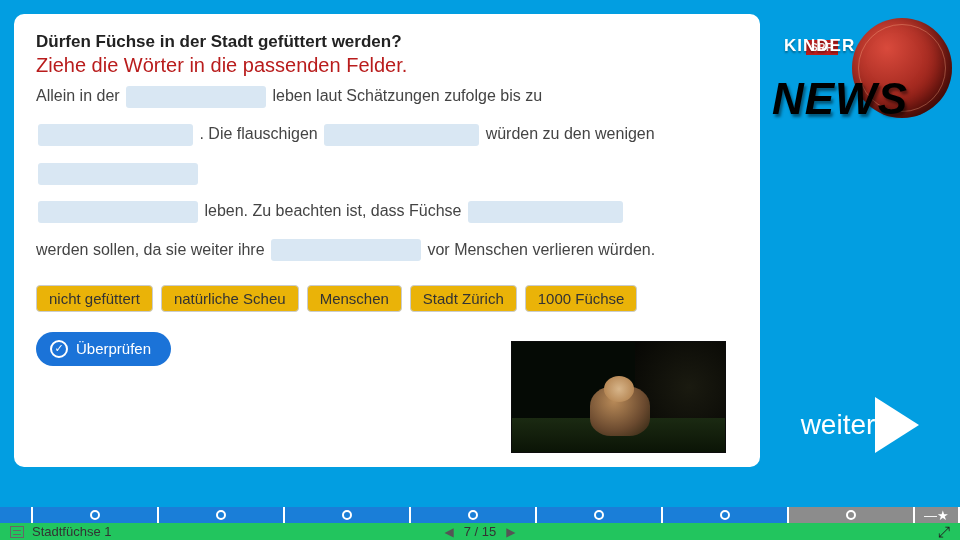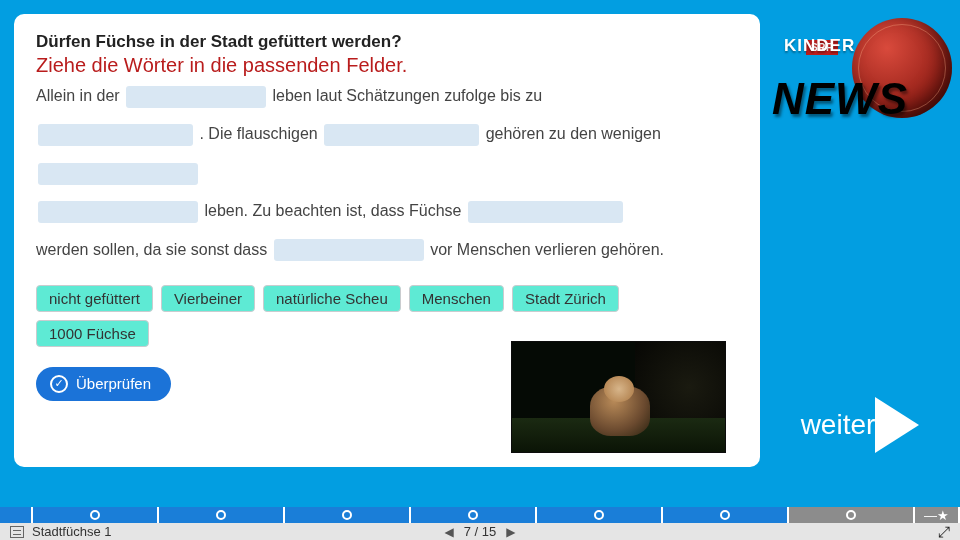--- a/index.html
+++ b/index.html
@@ -246,7 +246,7 @@
         <span class="blank b2"></span>
         <span>. Die flauschigen </span>
         <span class="blank b3"></span>
-        <span> gehören zu den wenigen </span><br>
+        <span> würden zu den wenigen </span><br>
         <span class="blank b4"></span>
         <br>
         <span class="blank b5"></span>

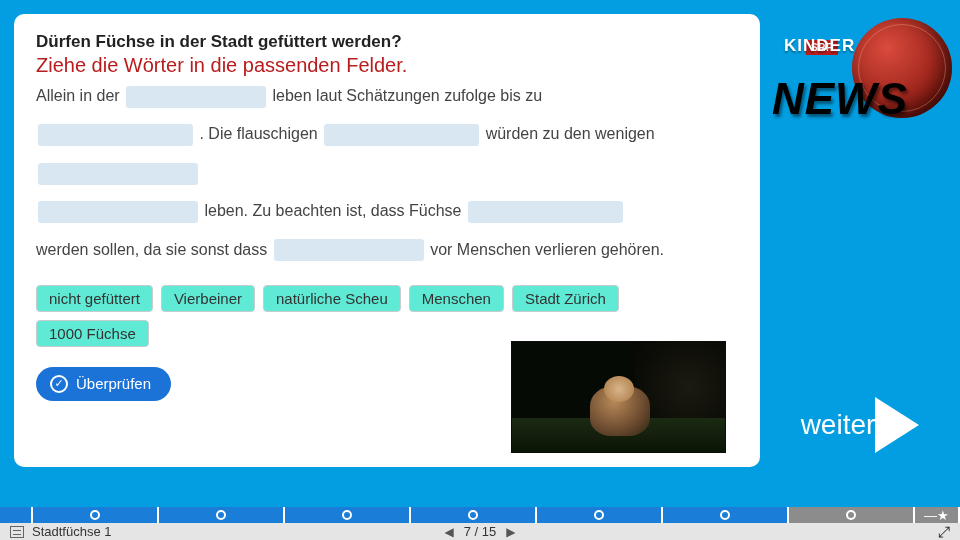--- a/index.html
+++ b/index.html
@@ -252,7 +252,7 @@
         <span class="blank b5"></span>
         <span> leben. Zu beachten ist, dass Füchse </span>
         <span class="blank b6"></span><br>
-        <span> werden sollen, da sie sonst dass </span>
+        <span> werden sollen, da sie weiter ihre </span>
         <span class="blank b7"></span>
         <span> vor Menschen verlieren gehören.</span>
       </div>

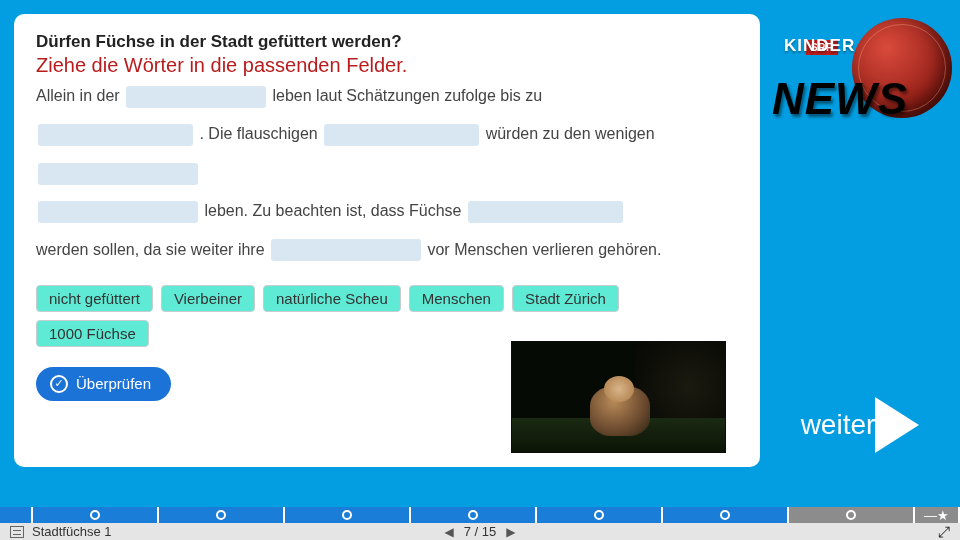--- a/index.html
+++ b/index.html
@@ -254,7 +254,7 @@
         <span class="blank b6"></span><br>
         <span> werden sollen, da sie weiter ihre </span>
         <span class="blank b7"></span>
-        <span> vor Menschen verlieren gehören.</span>
+        <span> vor Menschen verlieren würden.</span>
       </div>
 
       <div class="tokens">

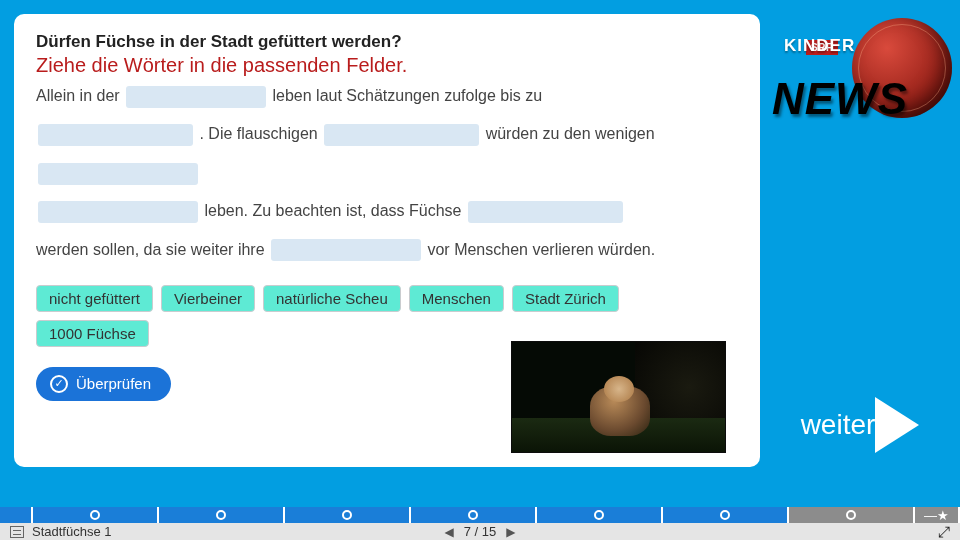--- a/index.html
+++ b/index.html
@@ -70,7 +70,7 @@
     gap: 8px;
   }
   .token {
-    background: #5eead4;
+    background: #eab308;
     border: 1px solid #c9cccf;
     color: #333;
     font-size: 15px;

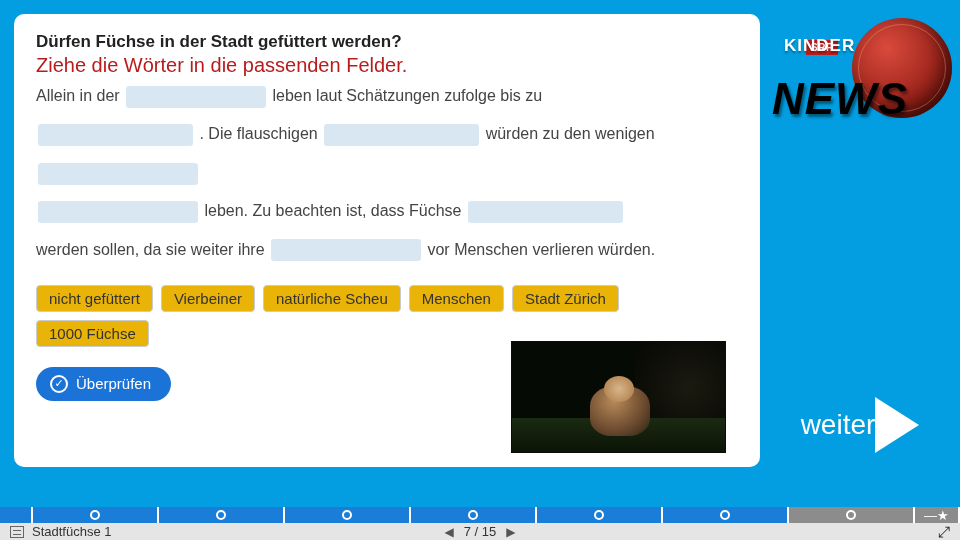--- a/index.html
+++ b/index.html
@@ -259,7 +259,6 @@
 
       <div class="tokens">
         <span class="token">nicht gefüttert</span>
-        <span class="token">Vierbeiner</span>
         <span class="token">natürliche Scheu</span>
         <span class="token">Menschen</span>
         <span class="token">Stadt Zürich</span>

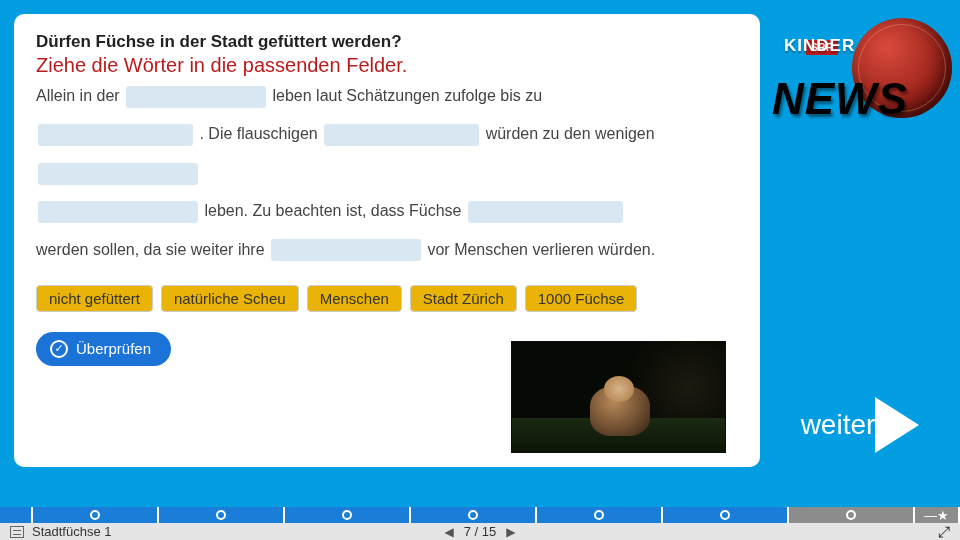--- a/index.html
+++ b/index.html
@@ -208,7 +208,7 @@
 
   .footer {
     height: 17px;
-    background:#e5e5e5;
+    background:#22c55e;
     display:flex;align-items:center;
     font-size:13px;color:#333;
     padding:0 10px;

